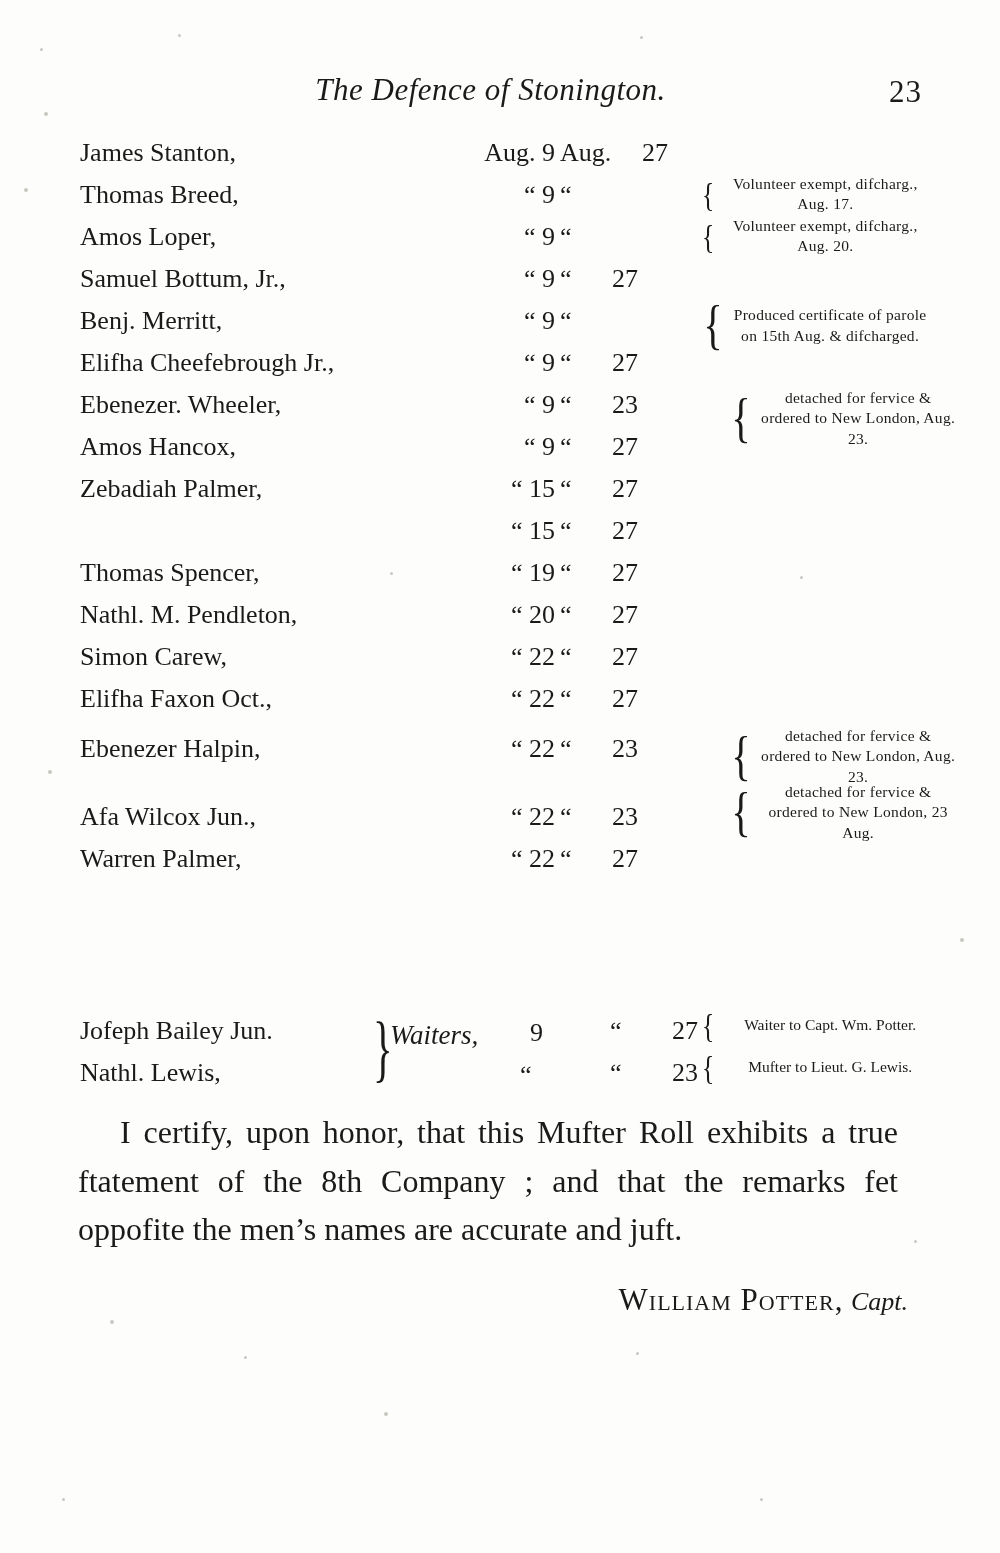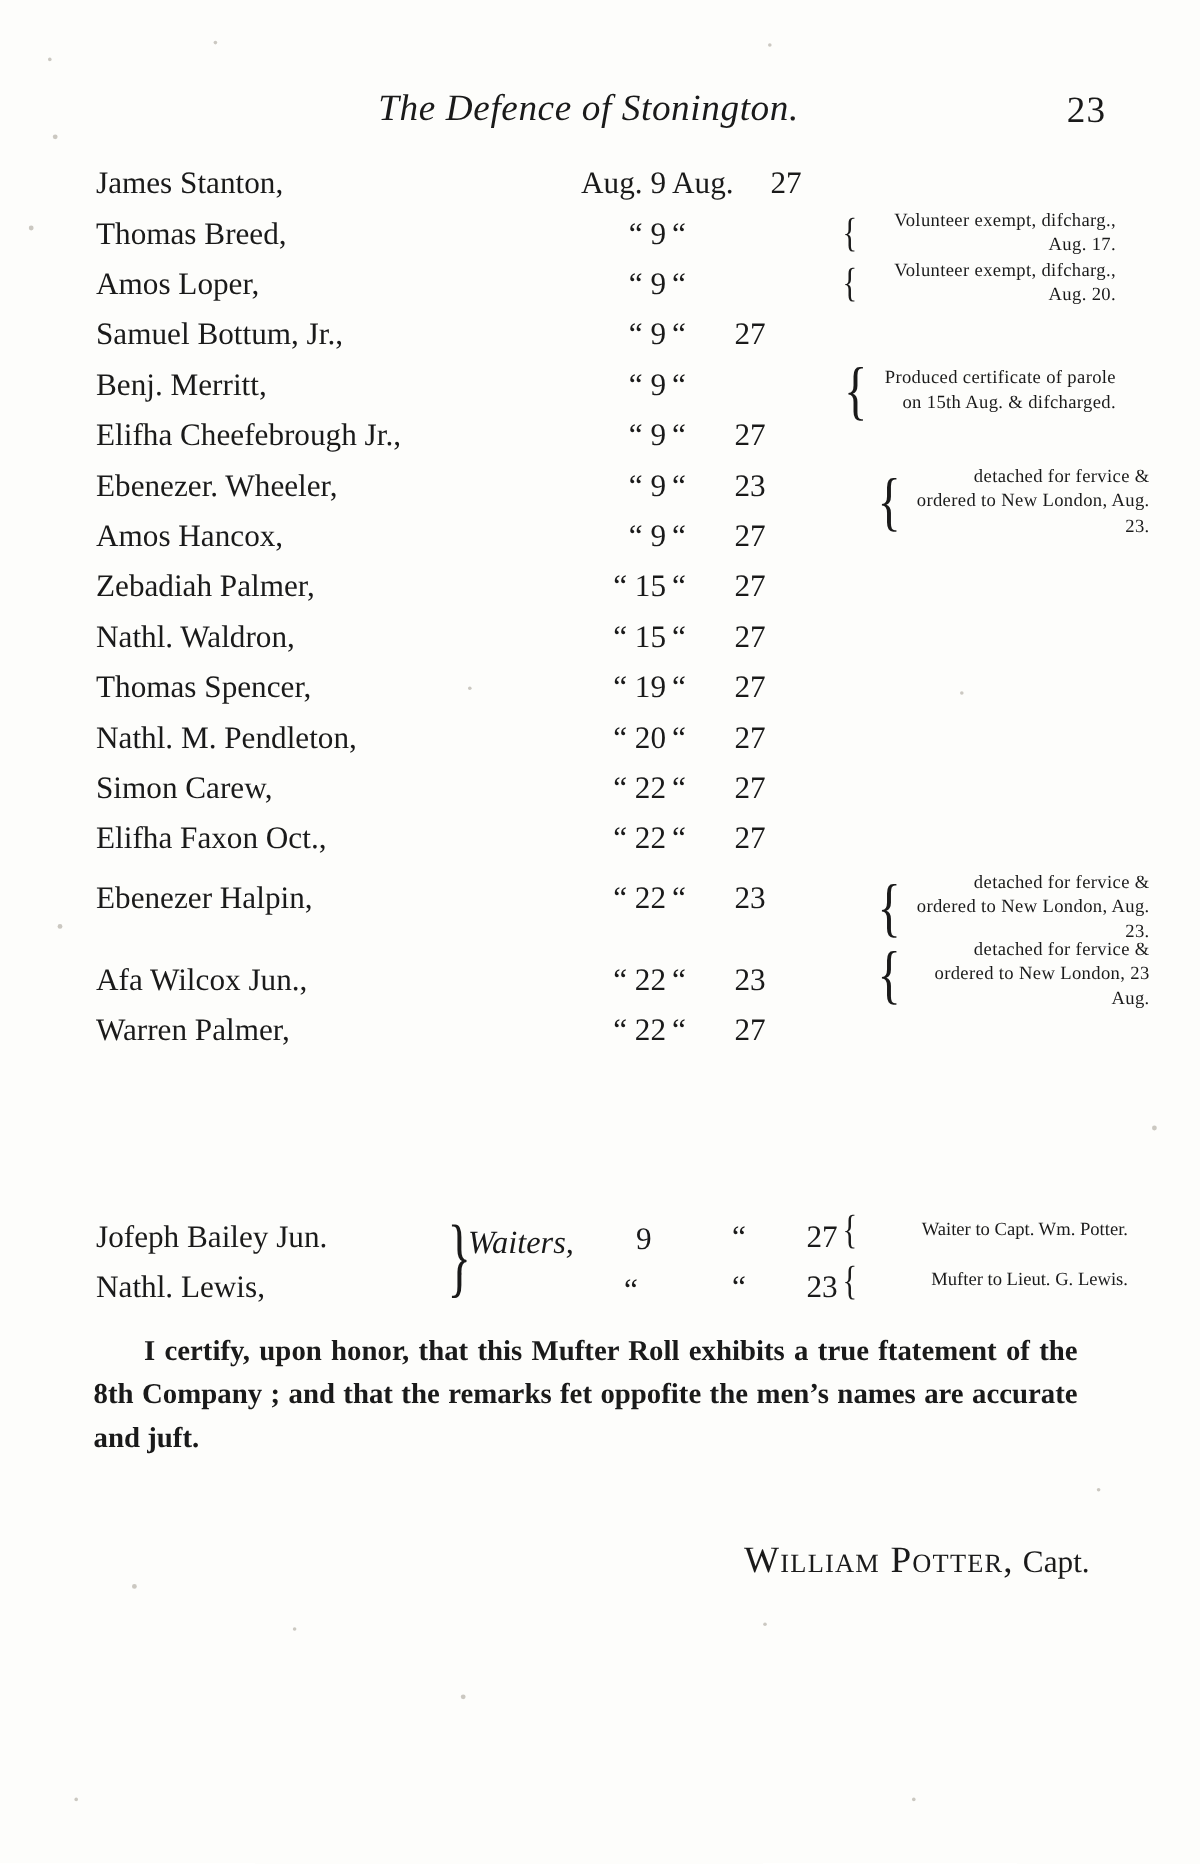--- a/index.html
+++ b/index.html
@@ -121,7 +121,7 @@
     display: inline-block;
   }
   .brace.tall { font-size: 54px; }
-  .remark-text { text-align: right; flex: 1; }
+  .remark-text { text-align: center; flex: 1; }
 
   
   .waiters-block {

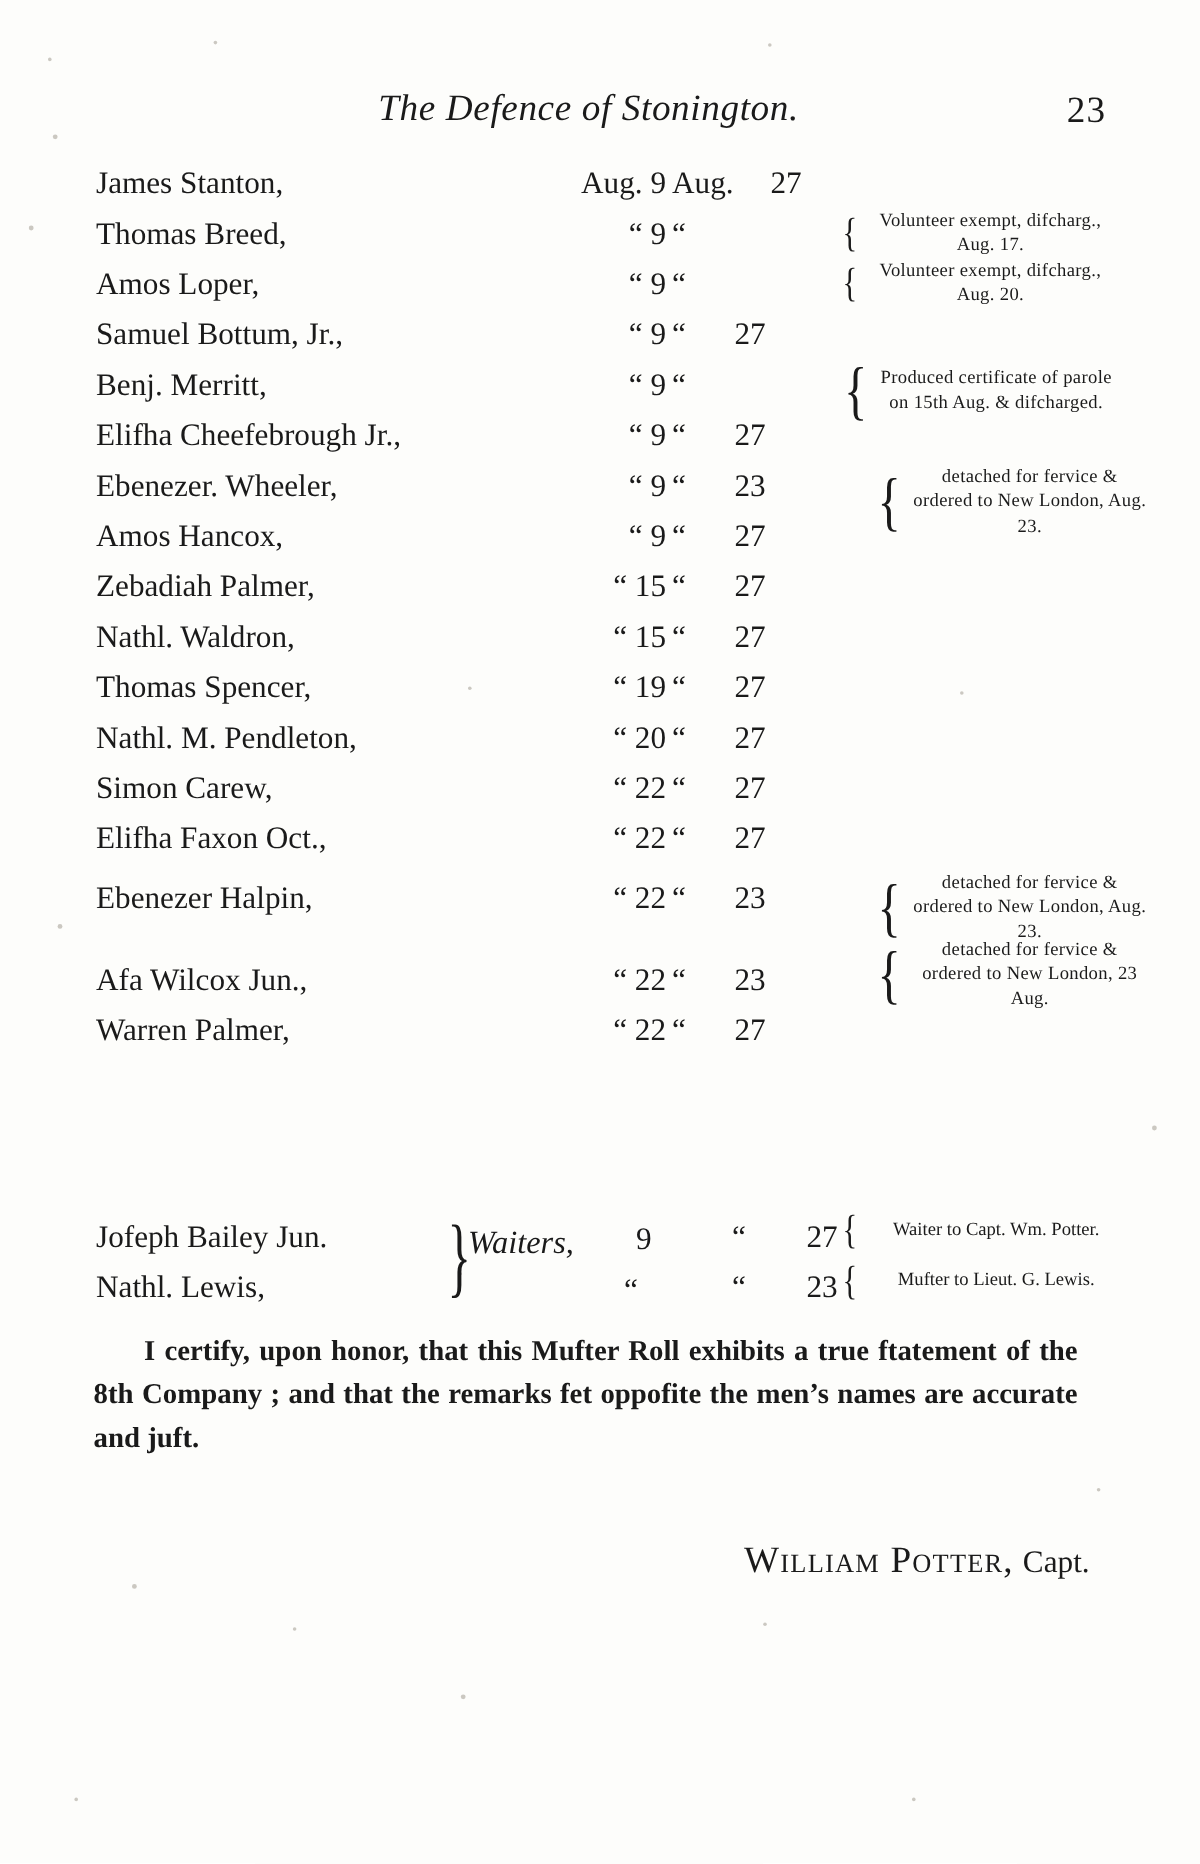--- a/index.html
+++ b/index.html
@@ -334,7 +334,6 @@
     </div>
 
     <div class="row">
-      <span class="cell-name">Nathl. Waldron,</span>
       <span class="cell-in">“ 15</span>
       <span class="cell-out">
         <span class="dq">“</span><span class="num">27</span>

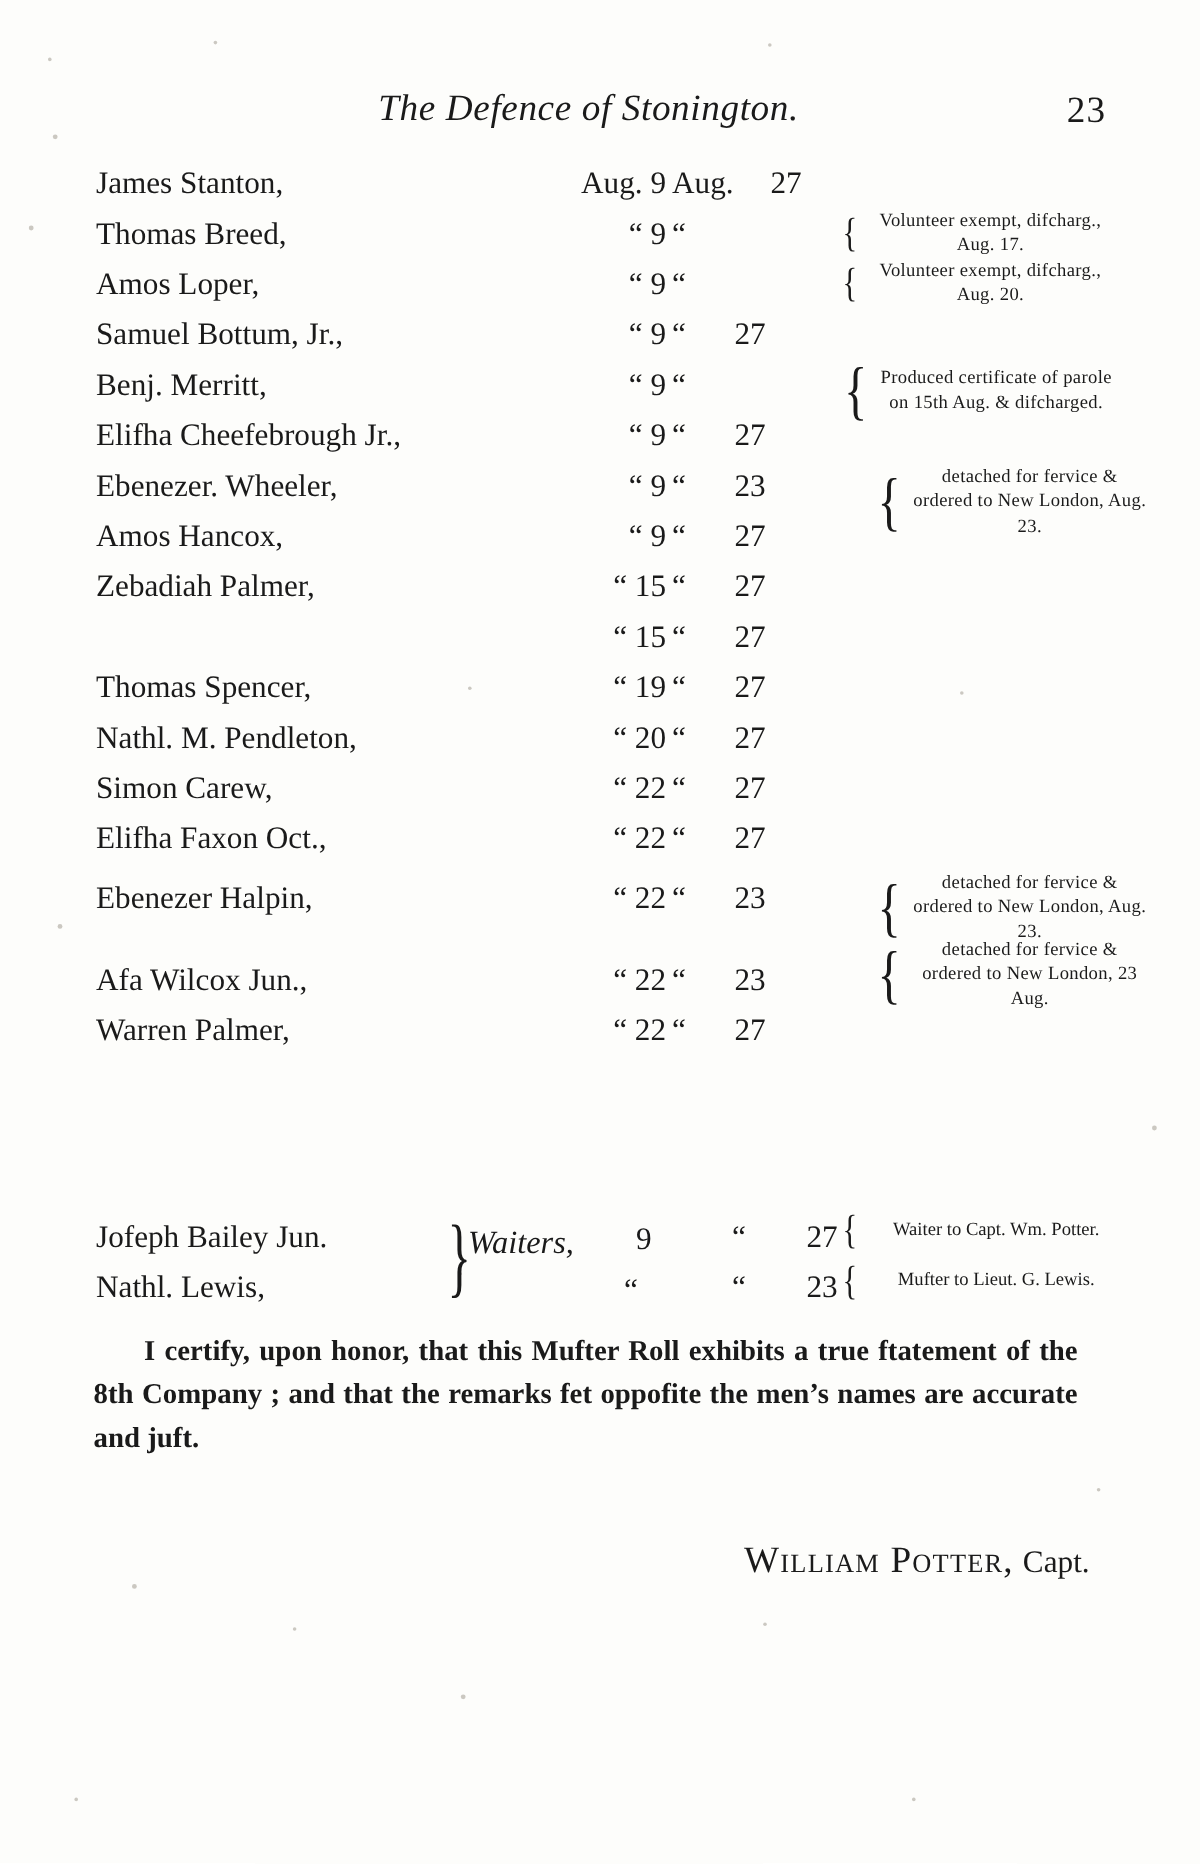--- a/index.html
+++ b/index.html
@@ -188,10 +188,9 @@
     top: 1108px;
     left: 78px;
     width: 820px;
-    font-size: 24px;
+    font-size: 32px;
     line-height: 1.52;
     text-align: justify;
-    font-weight: bold;
   }
   .certify p { margin: 0; text-indent: 42px; }
 

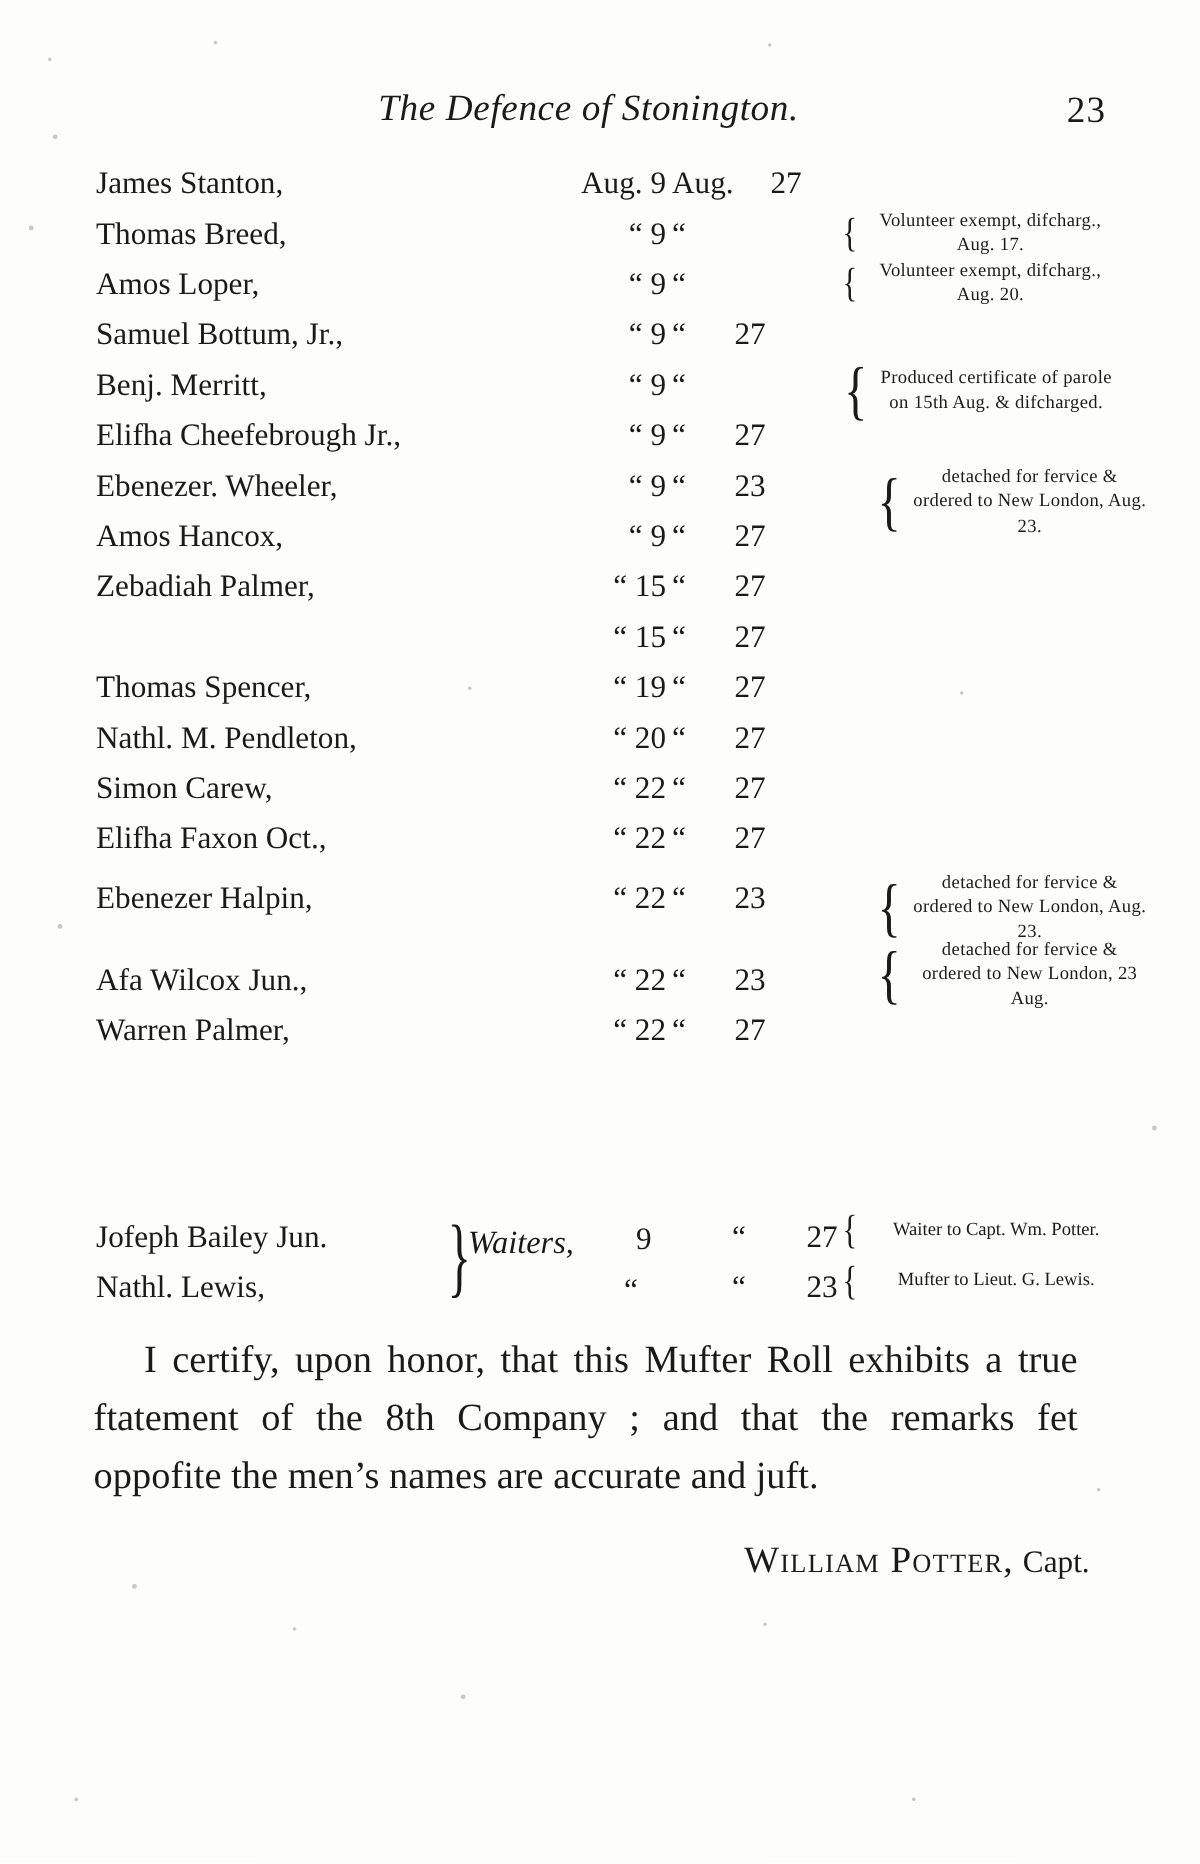--- a/index.html
+++ b/index.html
@@ -204,7 +204,7 @@
     letter-spacing: 1px;
   }
   .sig-name { font-variant: small-caps; font-size: 31px; margin-left: 48px; }
-  .sig-rank { letter-spacing: 0; }
+  .sig-rank { font-style: italic; letter-spacing: 0; }
 
   
   .speck {

